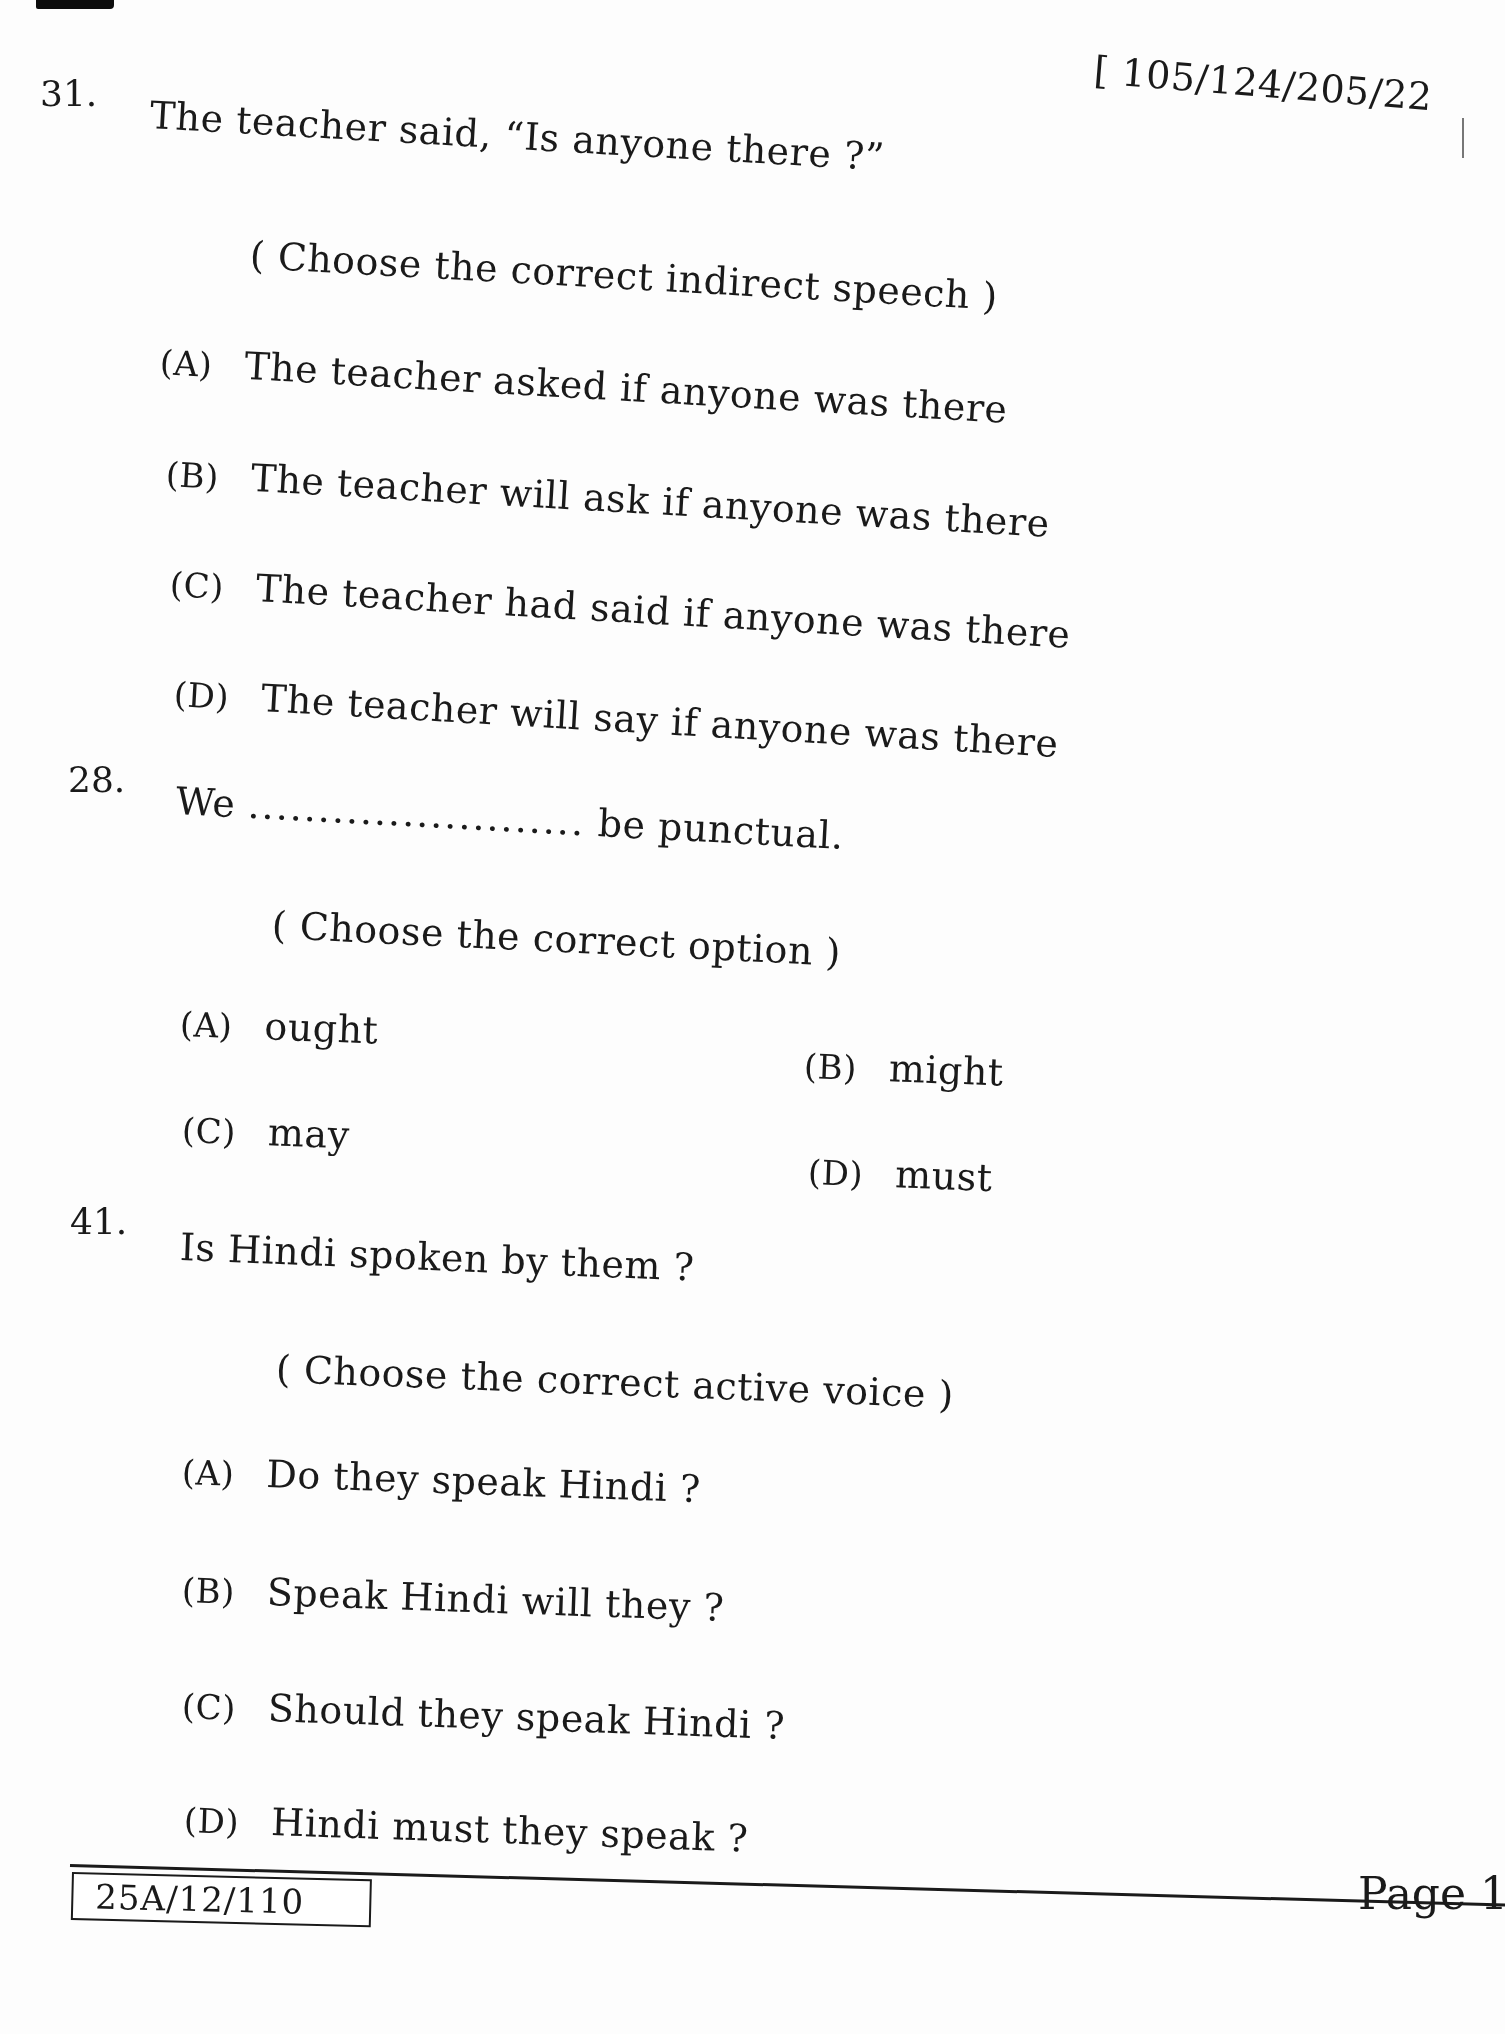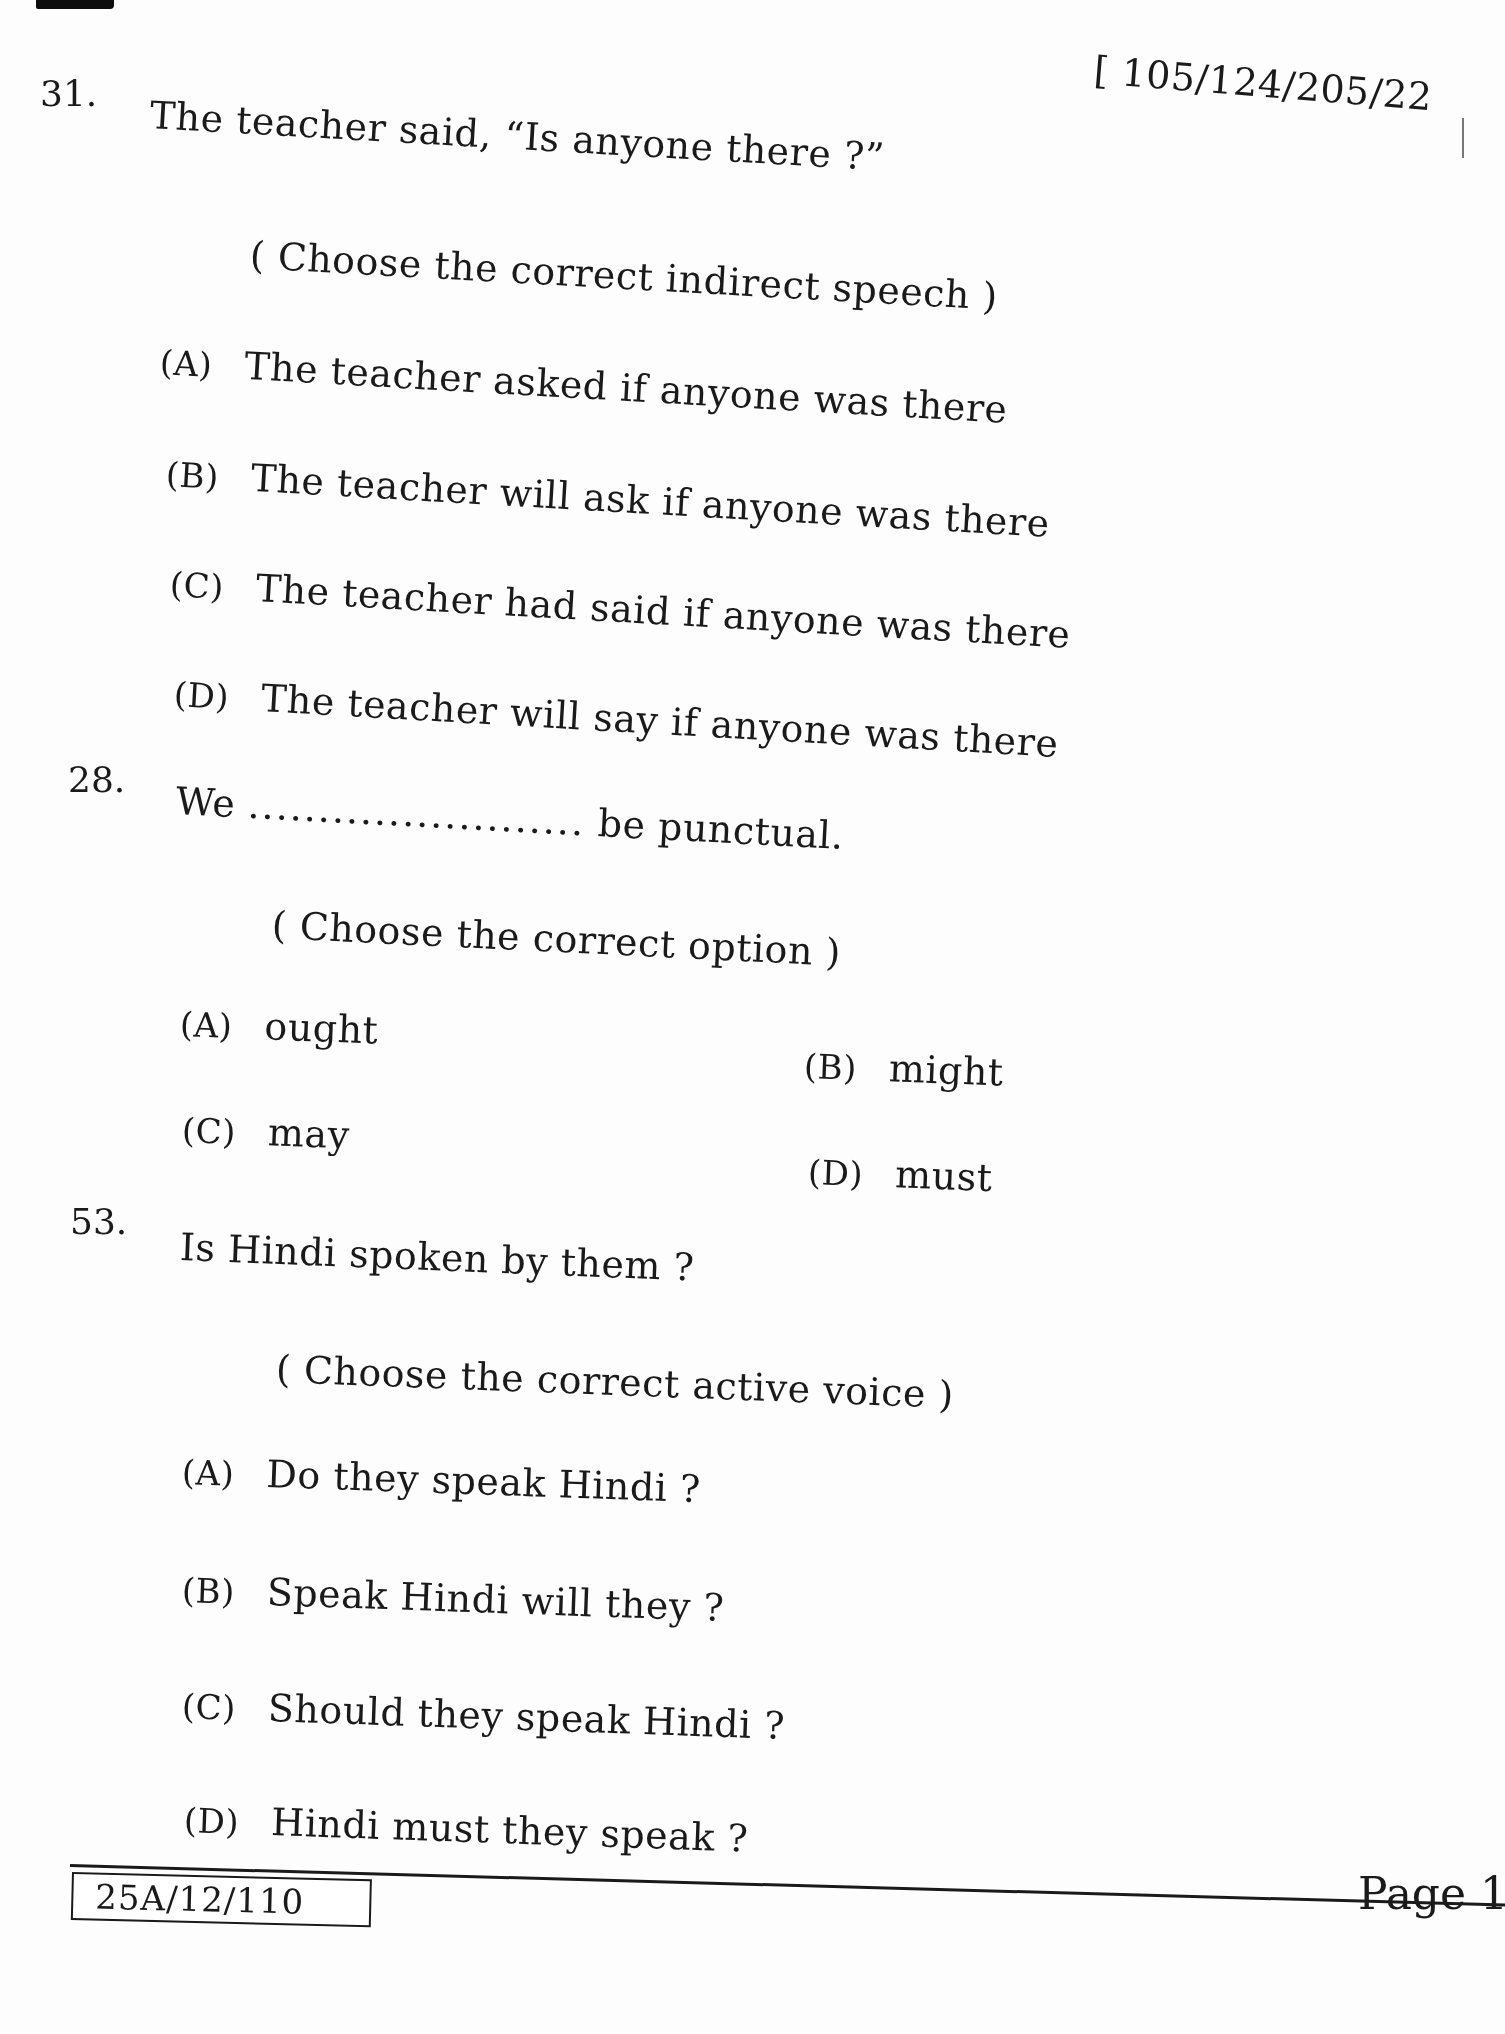--- a/index.html
+++ b/index.html
@@ -144,7 +144,7 @@
   </div>
 
   <div>
-    <div class="qnum" style="left:70px;top:1204px;">53.</div>
+    <div class="qnum" style="left:70px;top:1204px;">41.</div>
     <div class="line" style="left:180px;top:1228px;transform:rotate(2.3deg);">Is Hindi spoken by them ?</div>
     <div class="line" style="left:276px;top:1350px;transform:rotate(2.2deg);">( Choose the correct active voice )</div>
 

